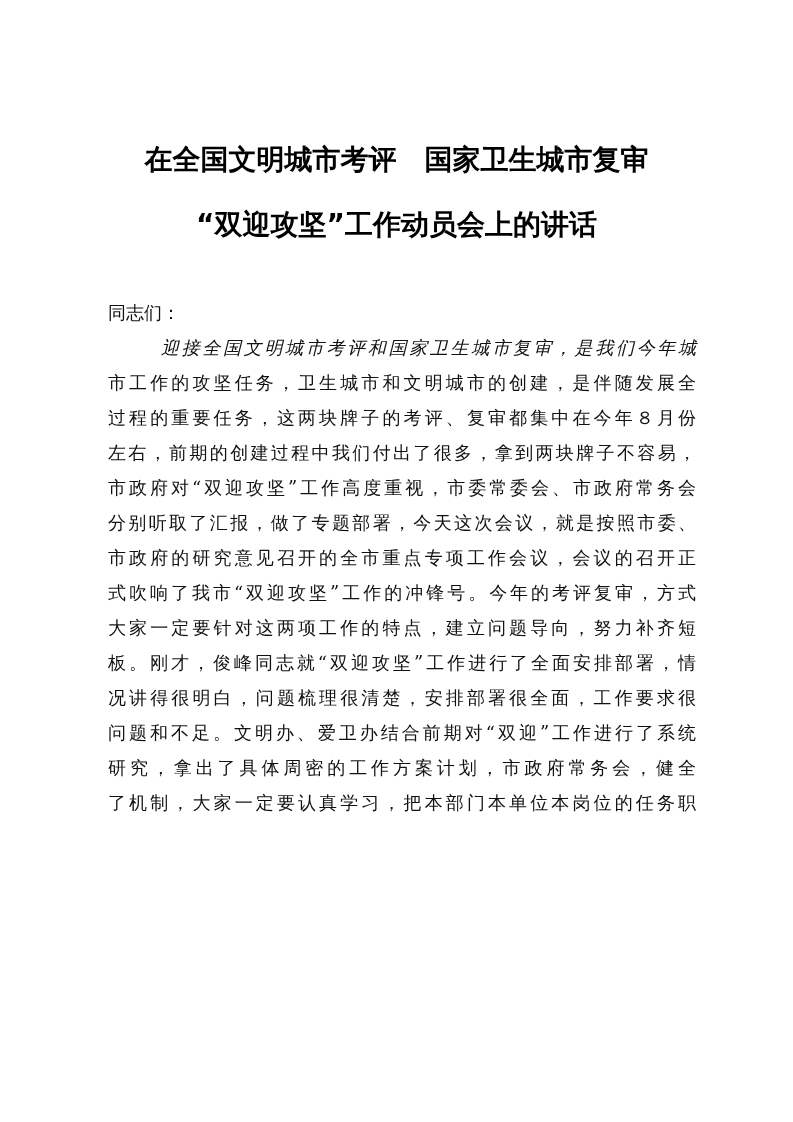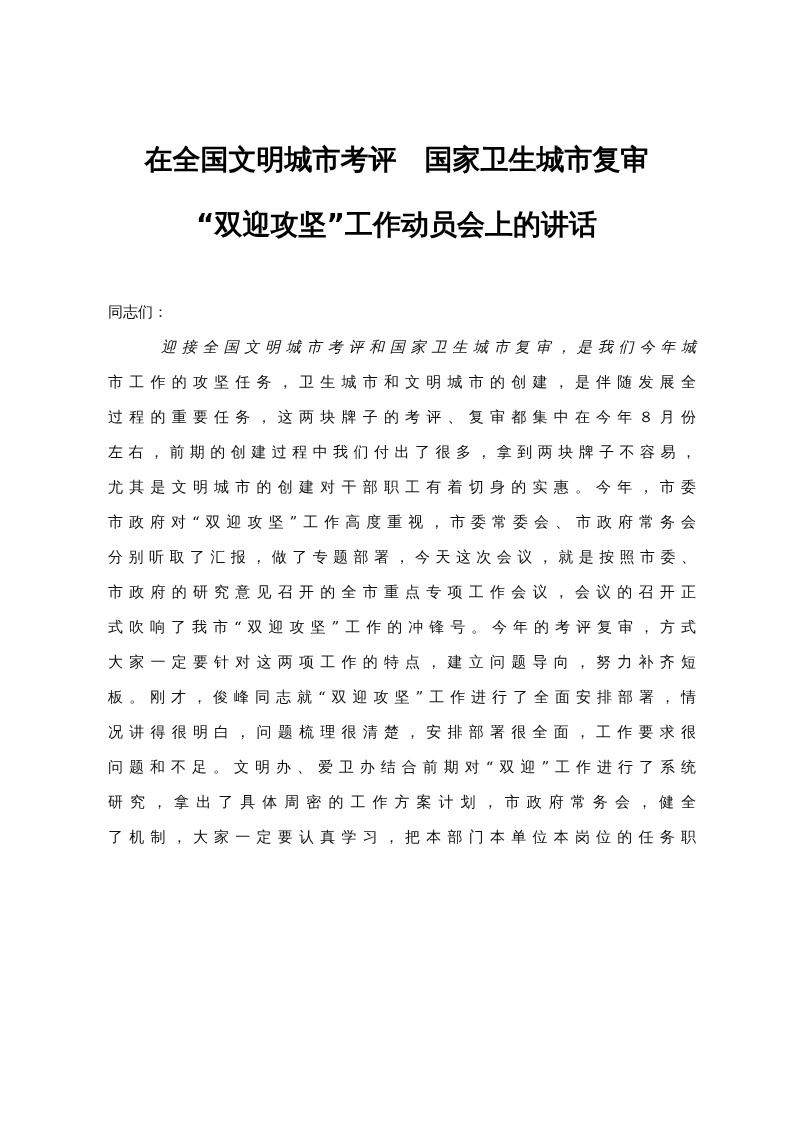--- a/index.html
+++ b/index.html
@@ -14,7 +14,7 @@
   .title.l2 { top: 189px; margin-top: 17px; }
   .body {
     position: absolute; left: 108px; top: 295px; width: 588px;
-    font-family: "DejaVu Serif", serif; font-size: 15px; color: #111;
+    font-family: "DejaVu Serif", serif; font-size: 18px; color: #111;
   }
   .greet { height: 35px; line-height: 35px; }
   .line { height: 35px; line-height: 35px; white-space: nowrap; text-align: justify; text-align-last: justify; }

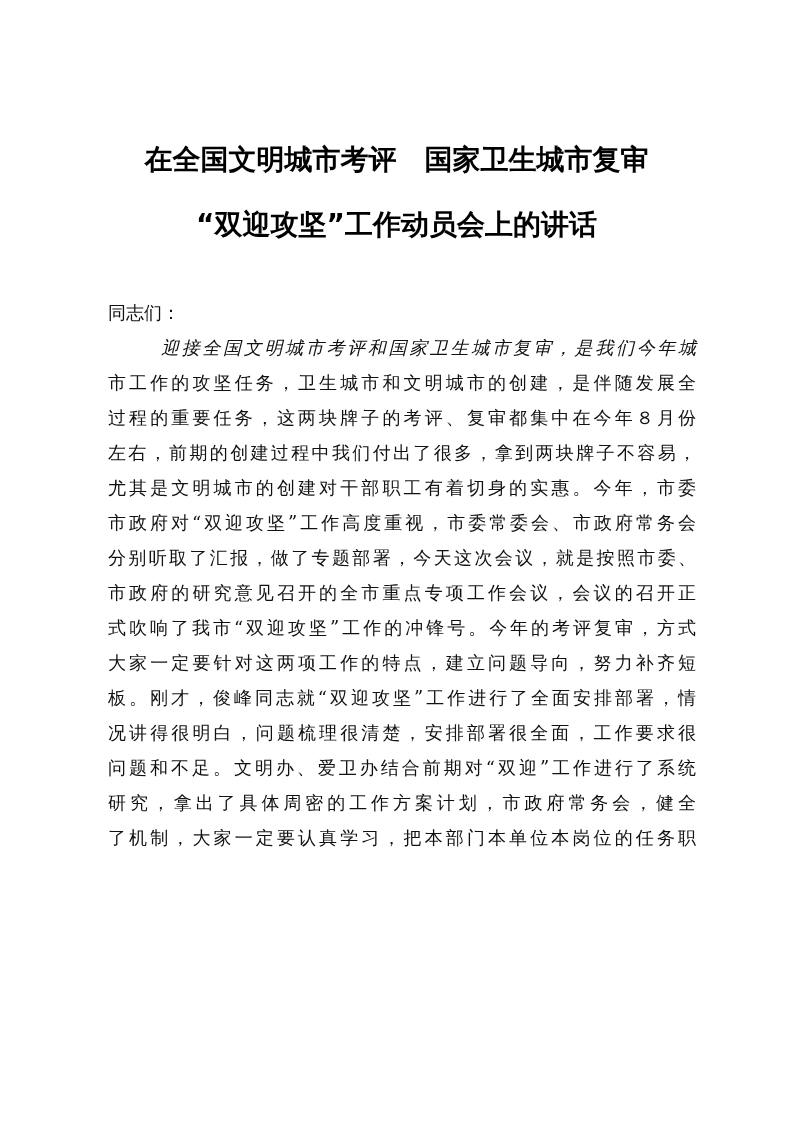--- a/index.html
+++ b/index.html
@@ -33,7 +33,6 @@
     <div class="line">市工作的攻坚任务，卫生城市和文明城市的创建，是伴随发展全</div>
     <div class="line">过程的重要任务，这两块牌子的考评、复审都集中在今年８月份</div>
     <div class="line">左右，前期的创建过程中我们付出了很多，拿到两块牌子不容易，</div>
-    <div class="line">尤其是文明城市的创建对干部职工有着切身的实惠。今年，市委</div>
     <div class="line">市政府对“双迎攻坚”工作高度重视，市委常委会、市政府常务会</div>
     <div class="line">分别听取了汇报，做了专题部署，今天这次会议，就是按照市委、</div>
     <div class="line">市政府的研究意见召开的全市重点专项工作会议，会议的召开正</div>

